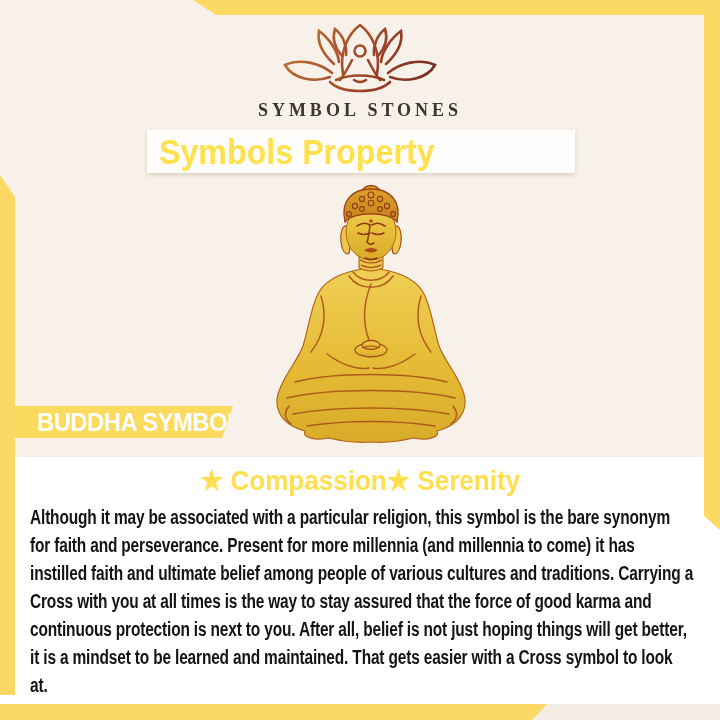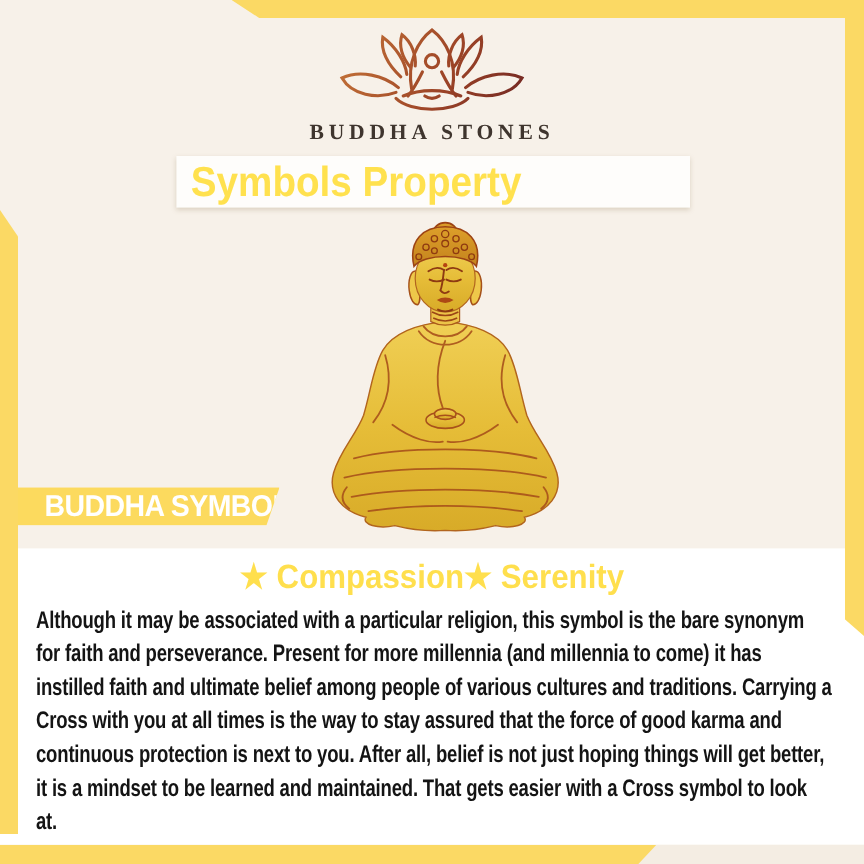--- a/index.html
+++ b/index.html
@@ -106,7 +106,7 @@
       <path d="M 74,58 q 6,4 12,0"></path>
     </g>
   </svg>
-  <div class="brand">BUDDHA STONES</div>
+  <div class="brand">SYMBOL STONES</div>
 
   <div class="title-banner">
     <span class="title-text">Symbols Property</span>

